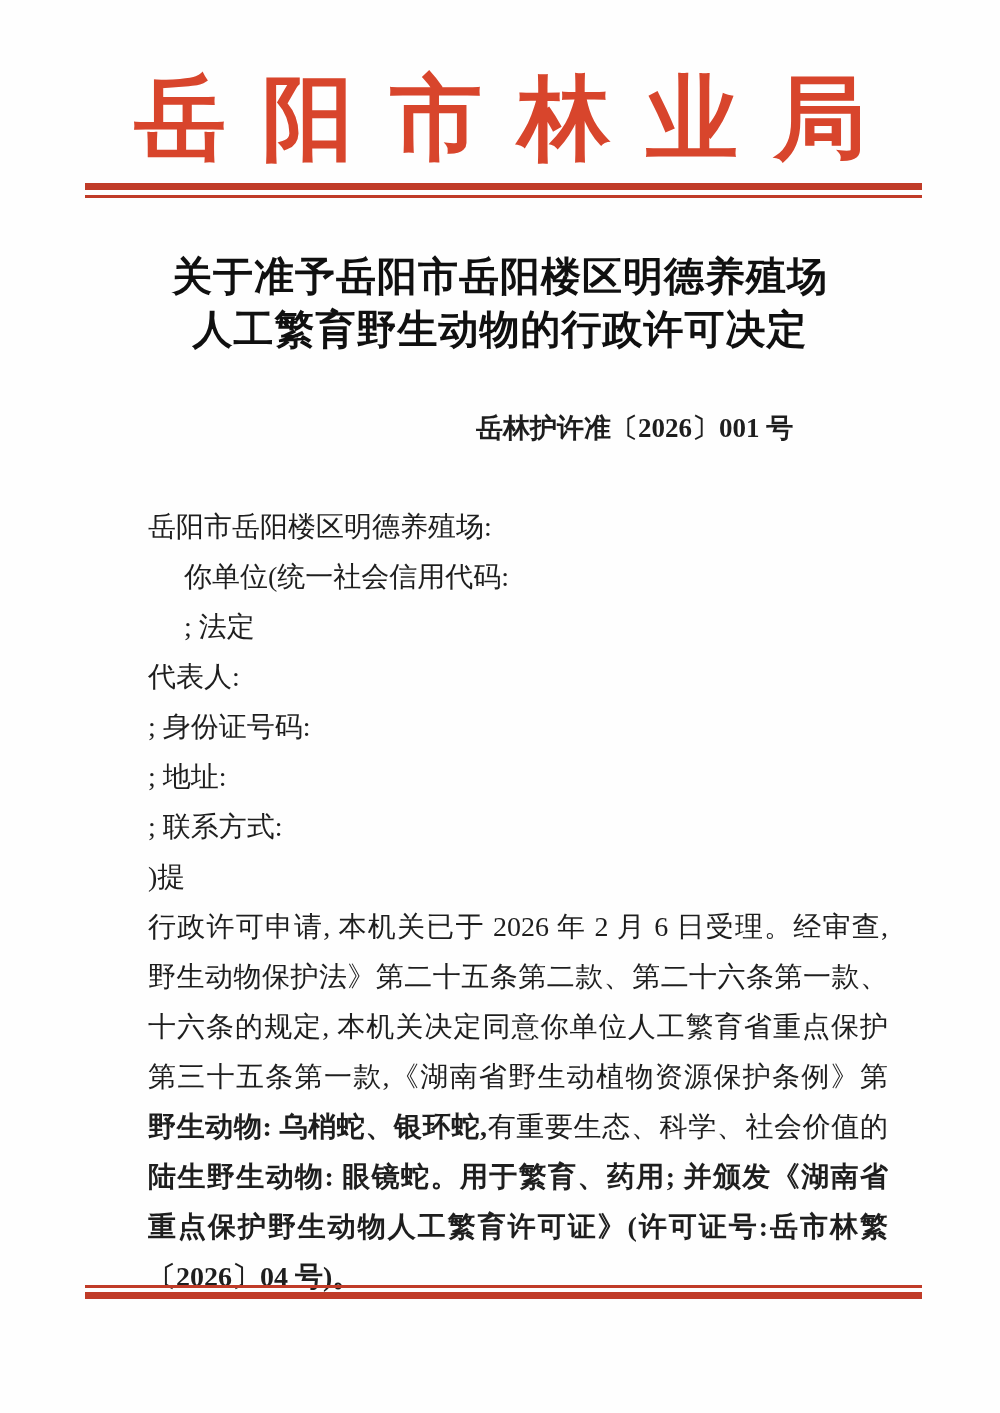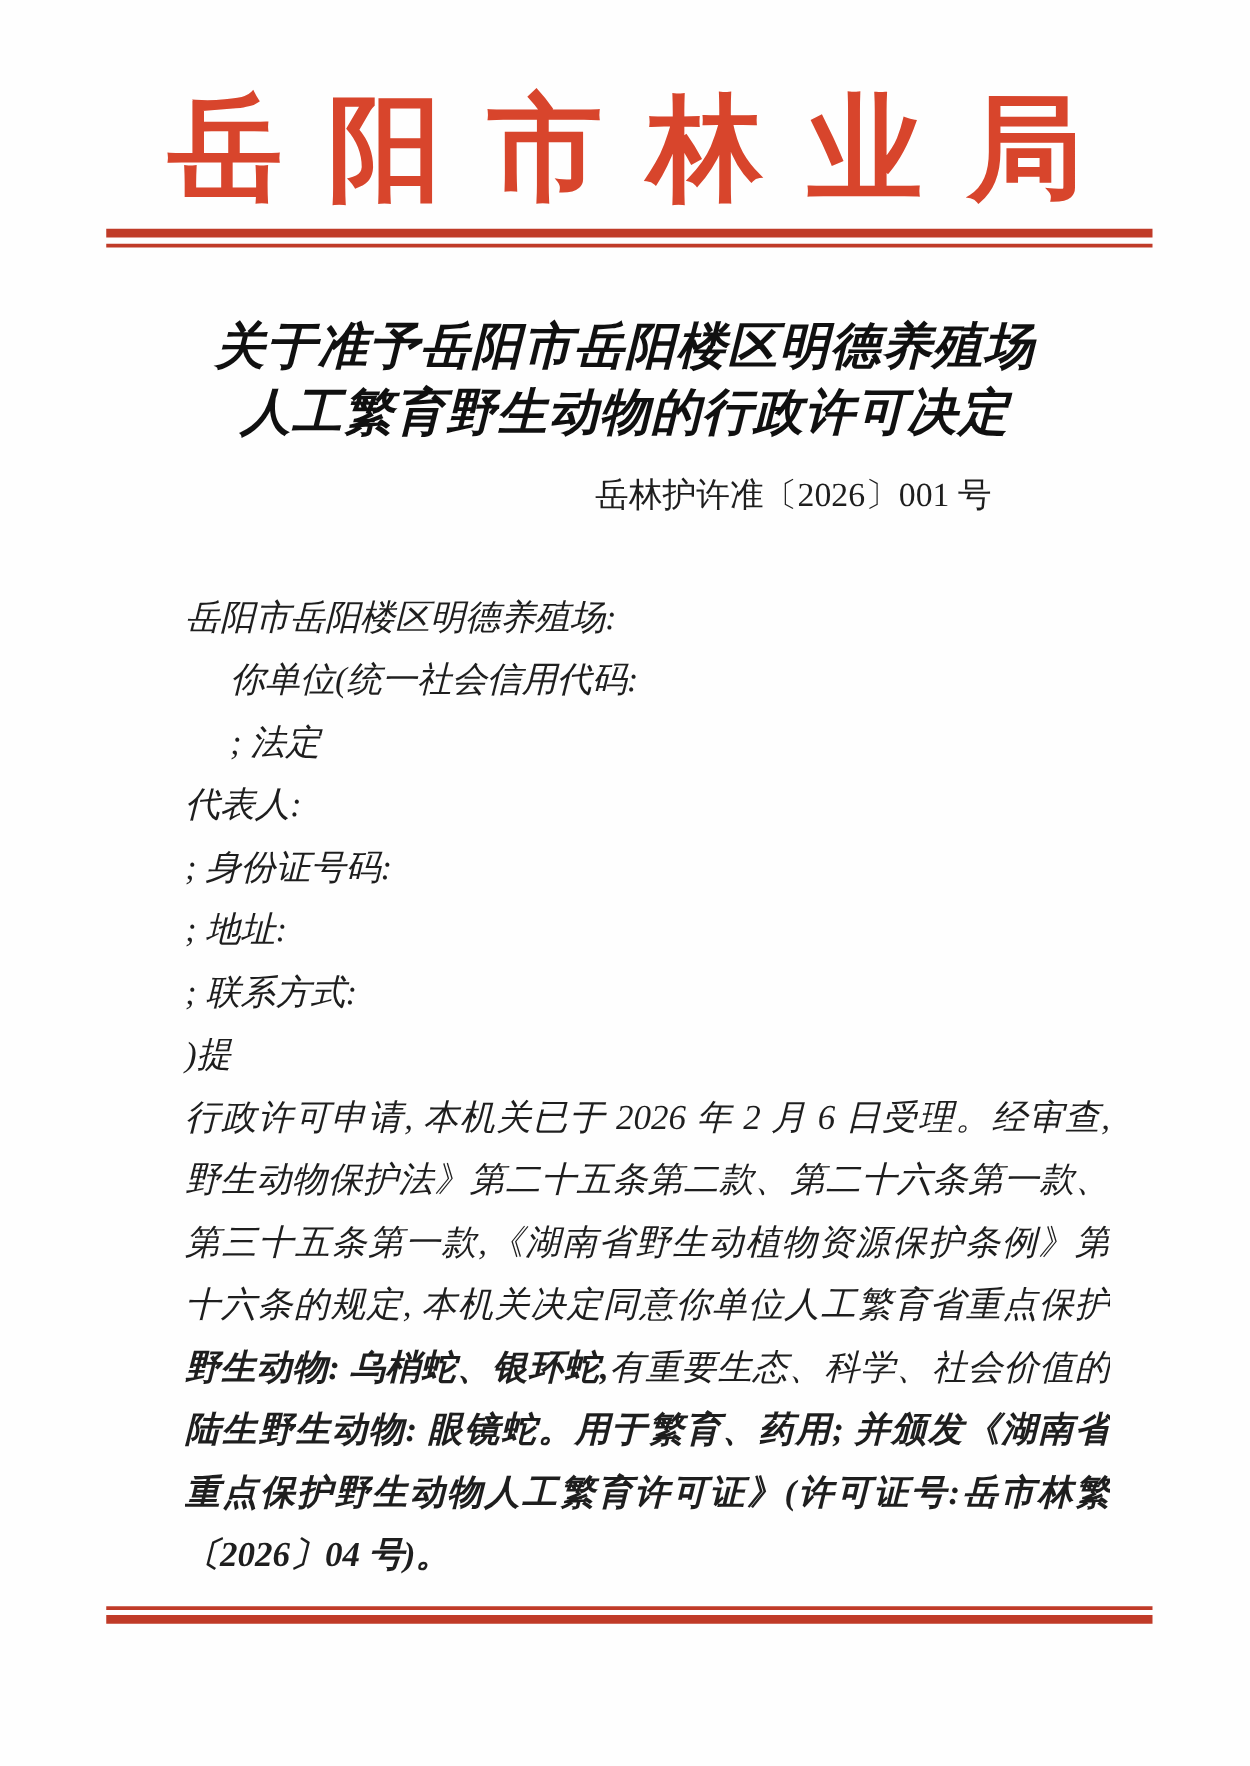--- a/index.html
+++ b/index.html
@@ -43,7 +43,6 @@
     font-weight:700;
     color:#101010;
     letter-spacing:1px;
-    font-style:italic;
   }
   
   .doc-number{

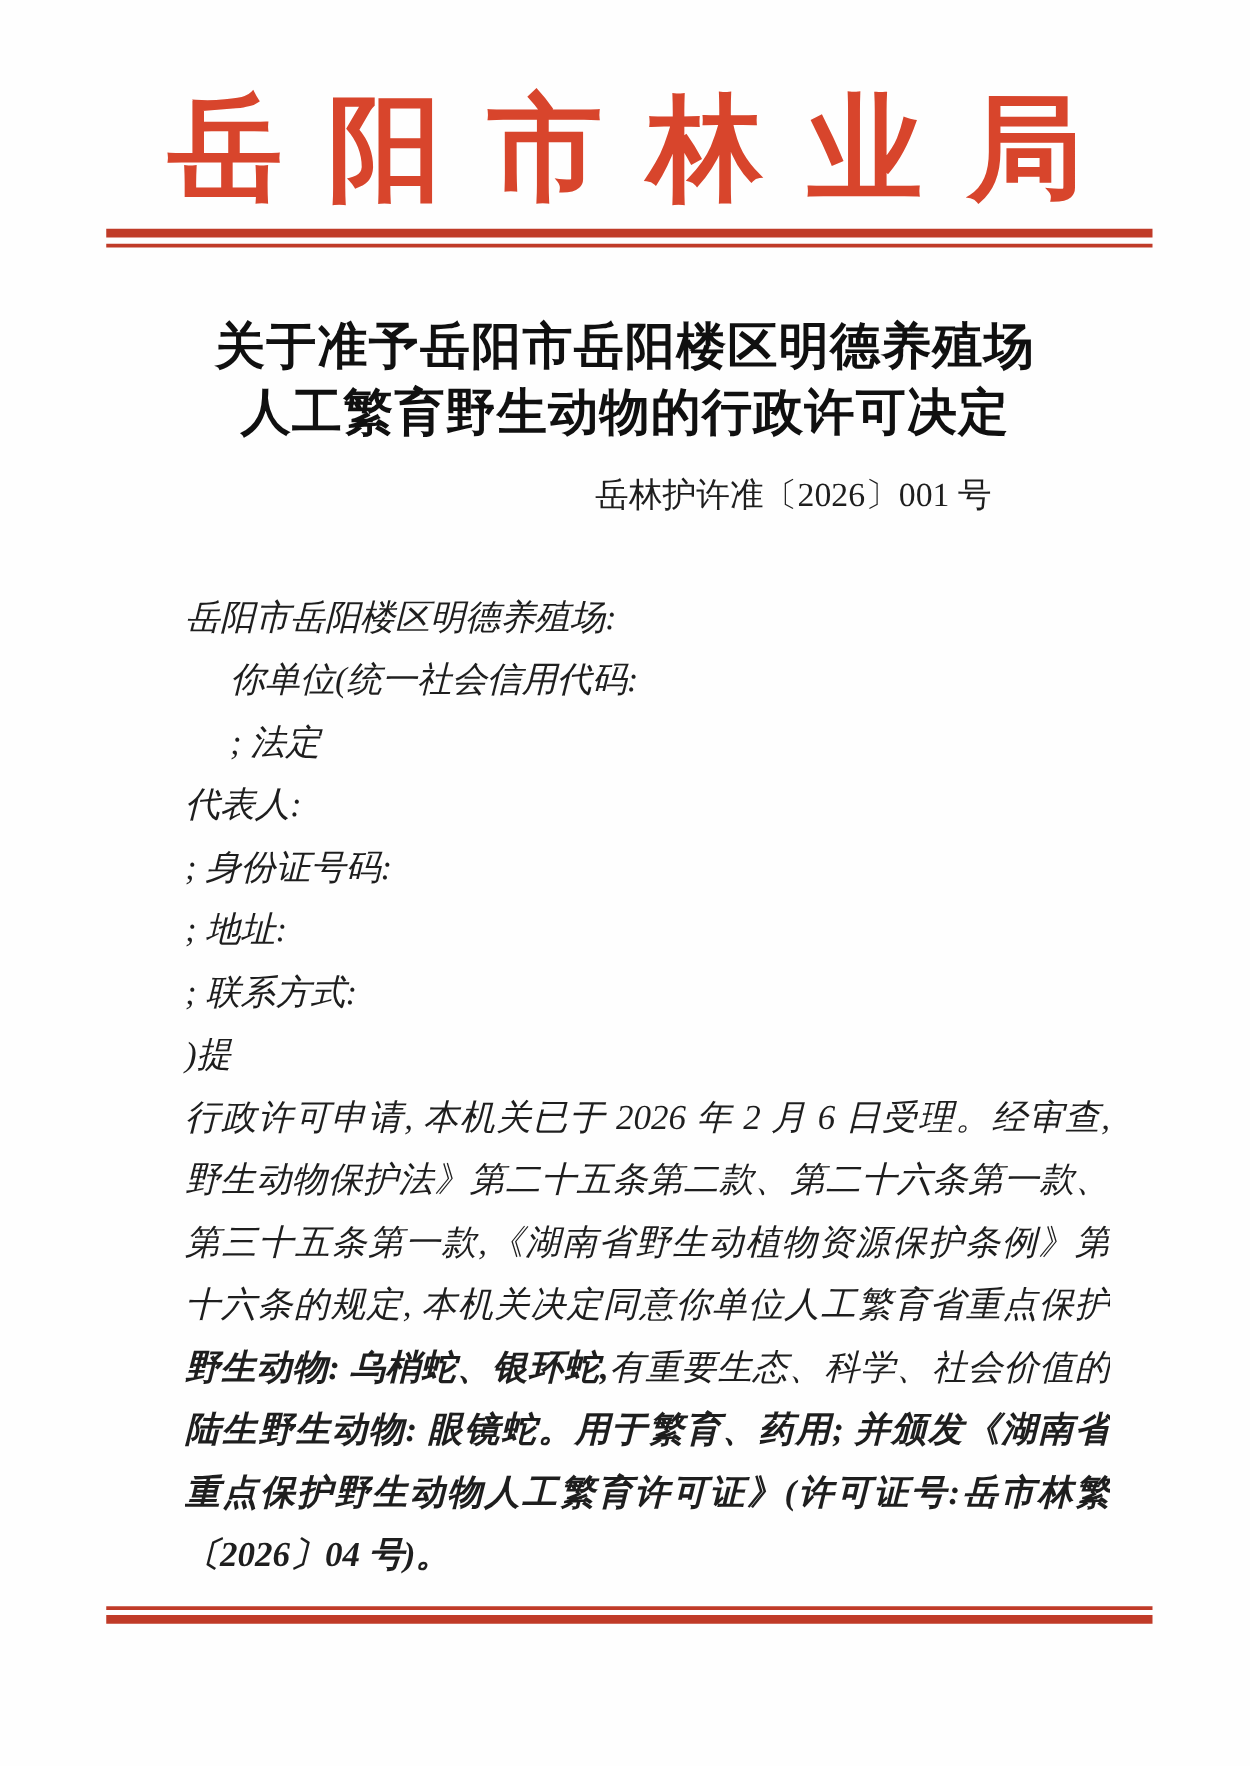--- a/index.html
+++ b/index.html
@@ -46,11 +46,12 @@
   }
   
   .doc-number{
-    margin:24px 112px 0 148px;
+    margin:56px 112px 0 148px;
     padding-left:328px;
     font-size:27px;
     line-height:32px;
     white-space:nowrap;
+    font-weight:bold;
   }
   
   .body{

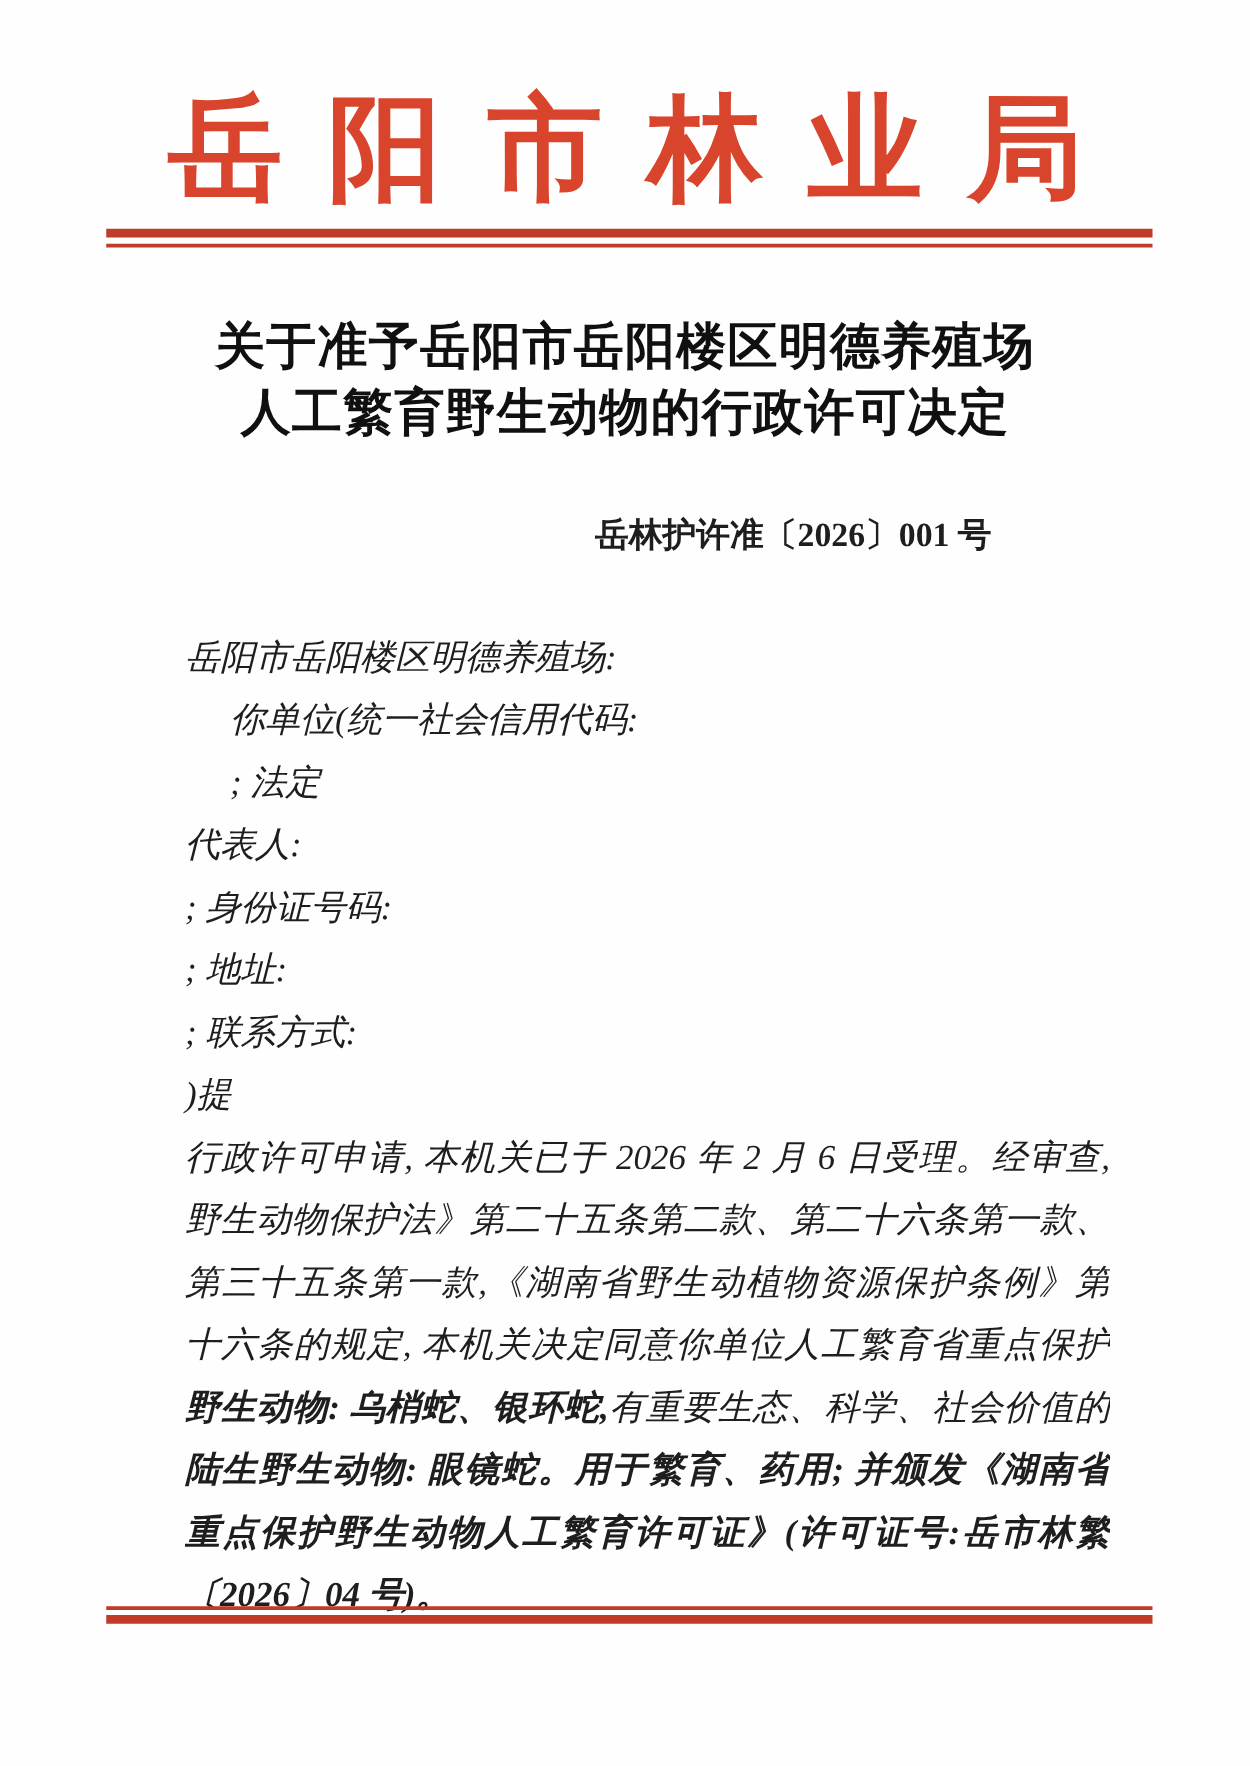--- a/index.html
+++ b/index.html
@@ -59,7 +59,7 @@
     font-size:28px;
     line-height:50px;
   }
-  .line{min-height:50px;font-style:italic;}
+  .line{min-height:50px;}
   .fill{
     text-align:justify;
     text-align-last:justify;

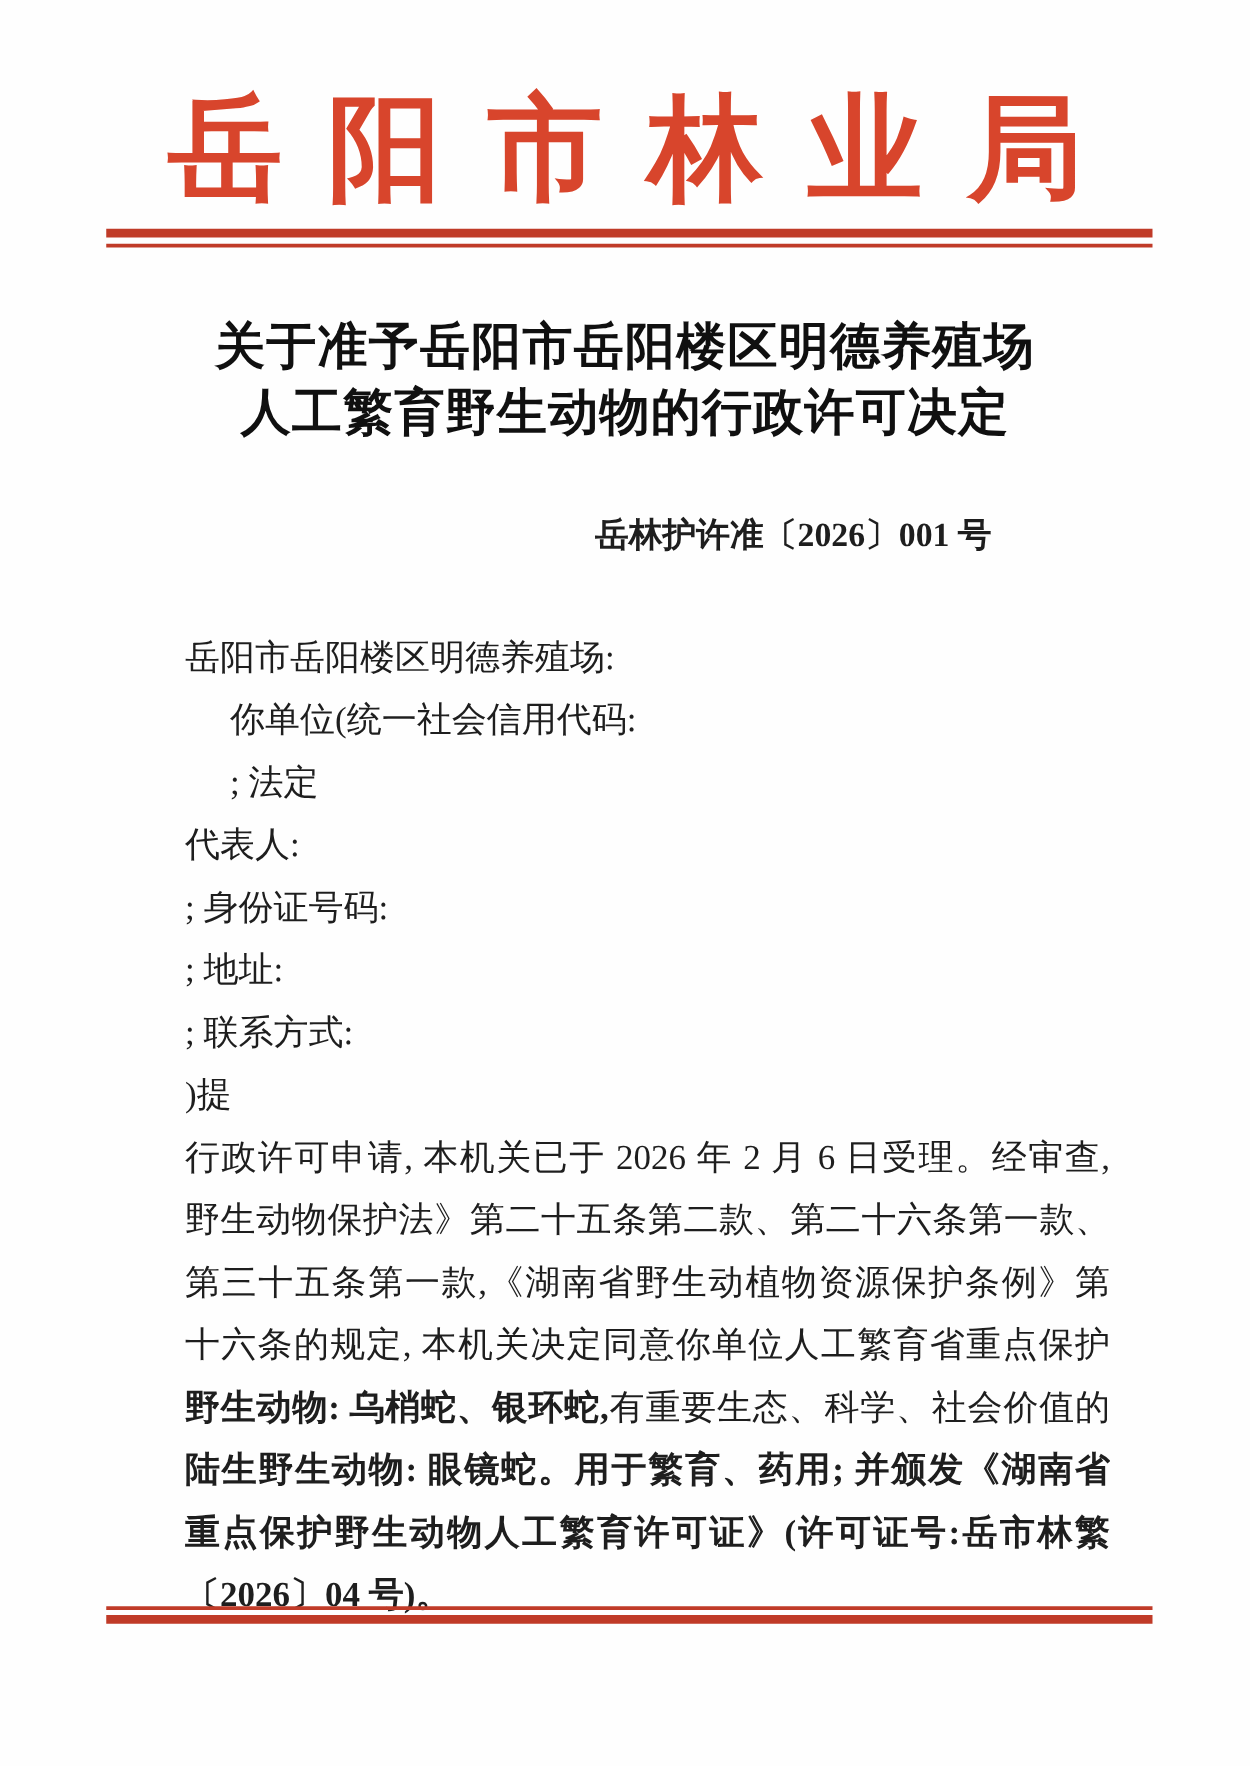--- a/index.html
+++ b/index.html
@@ -127,8 +127,8 @@
 
     <div class="line fill">行政许可申请, 本机关已于 2026 年 2 月 6 日受理。经审查,</div>
     <div class="line fill">野生动物保护法》第二十五条第二款、第二十六条第一款、</div>
+    <div class="line fill">十六条的规定, 本机关决定同意你单位人工繁育省重点保护</div>
     <div class="line fill">第三十五条第一款,《湖南省野生动植物资源保护条例》第</div>
-    <div class="line fill">十六条的规定, 本机关决定同意你单位人工繁育省重点保护</div>
 
     <div class="line fill">
       <span class="bold">野生动物: 乌梢蛇、银环蛇,</span><span>有重要生态、科学、社会价值的</span>

